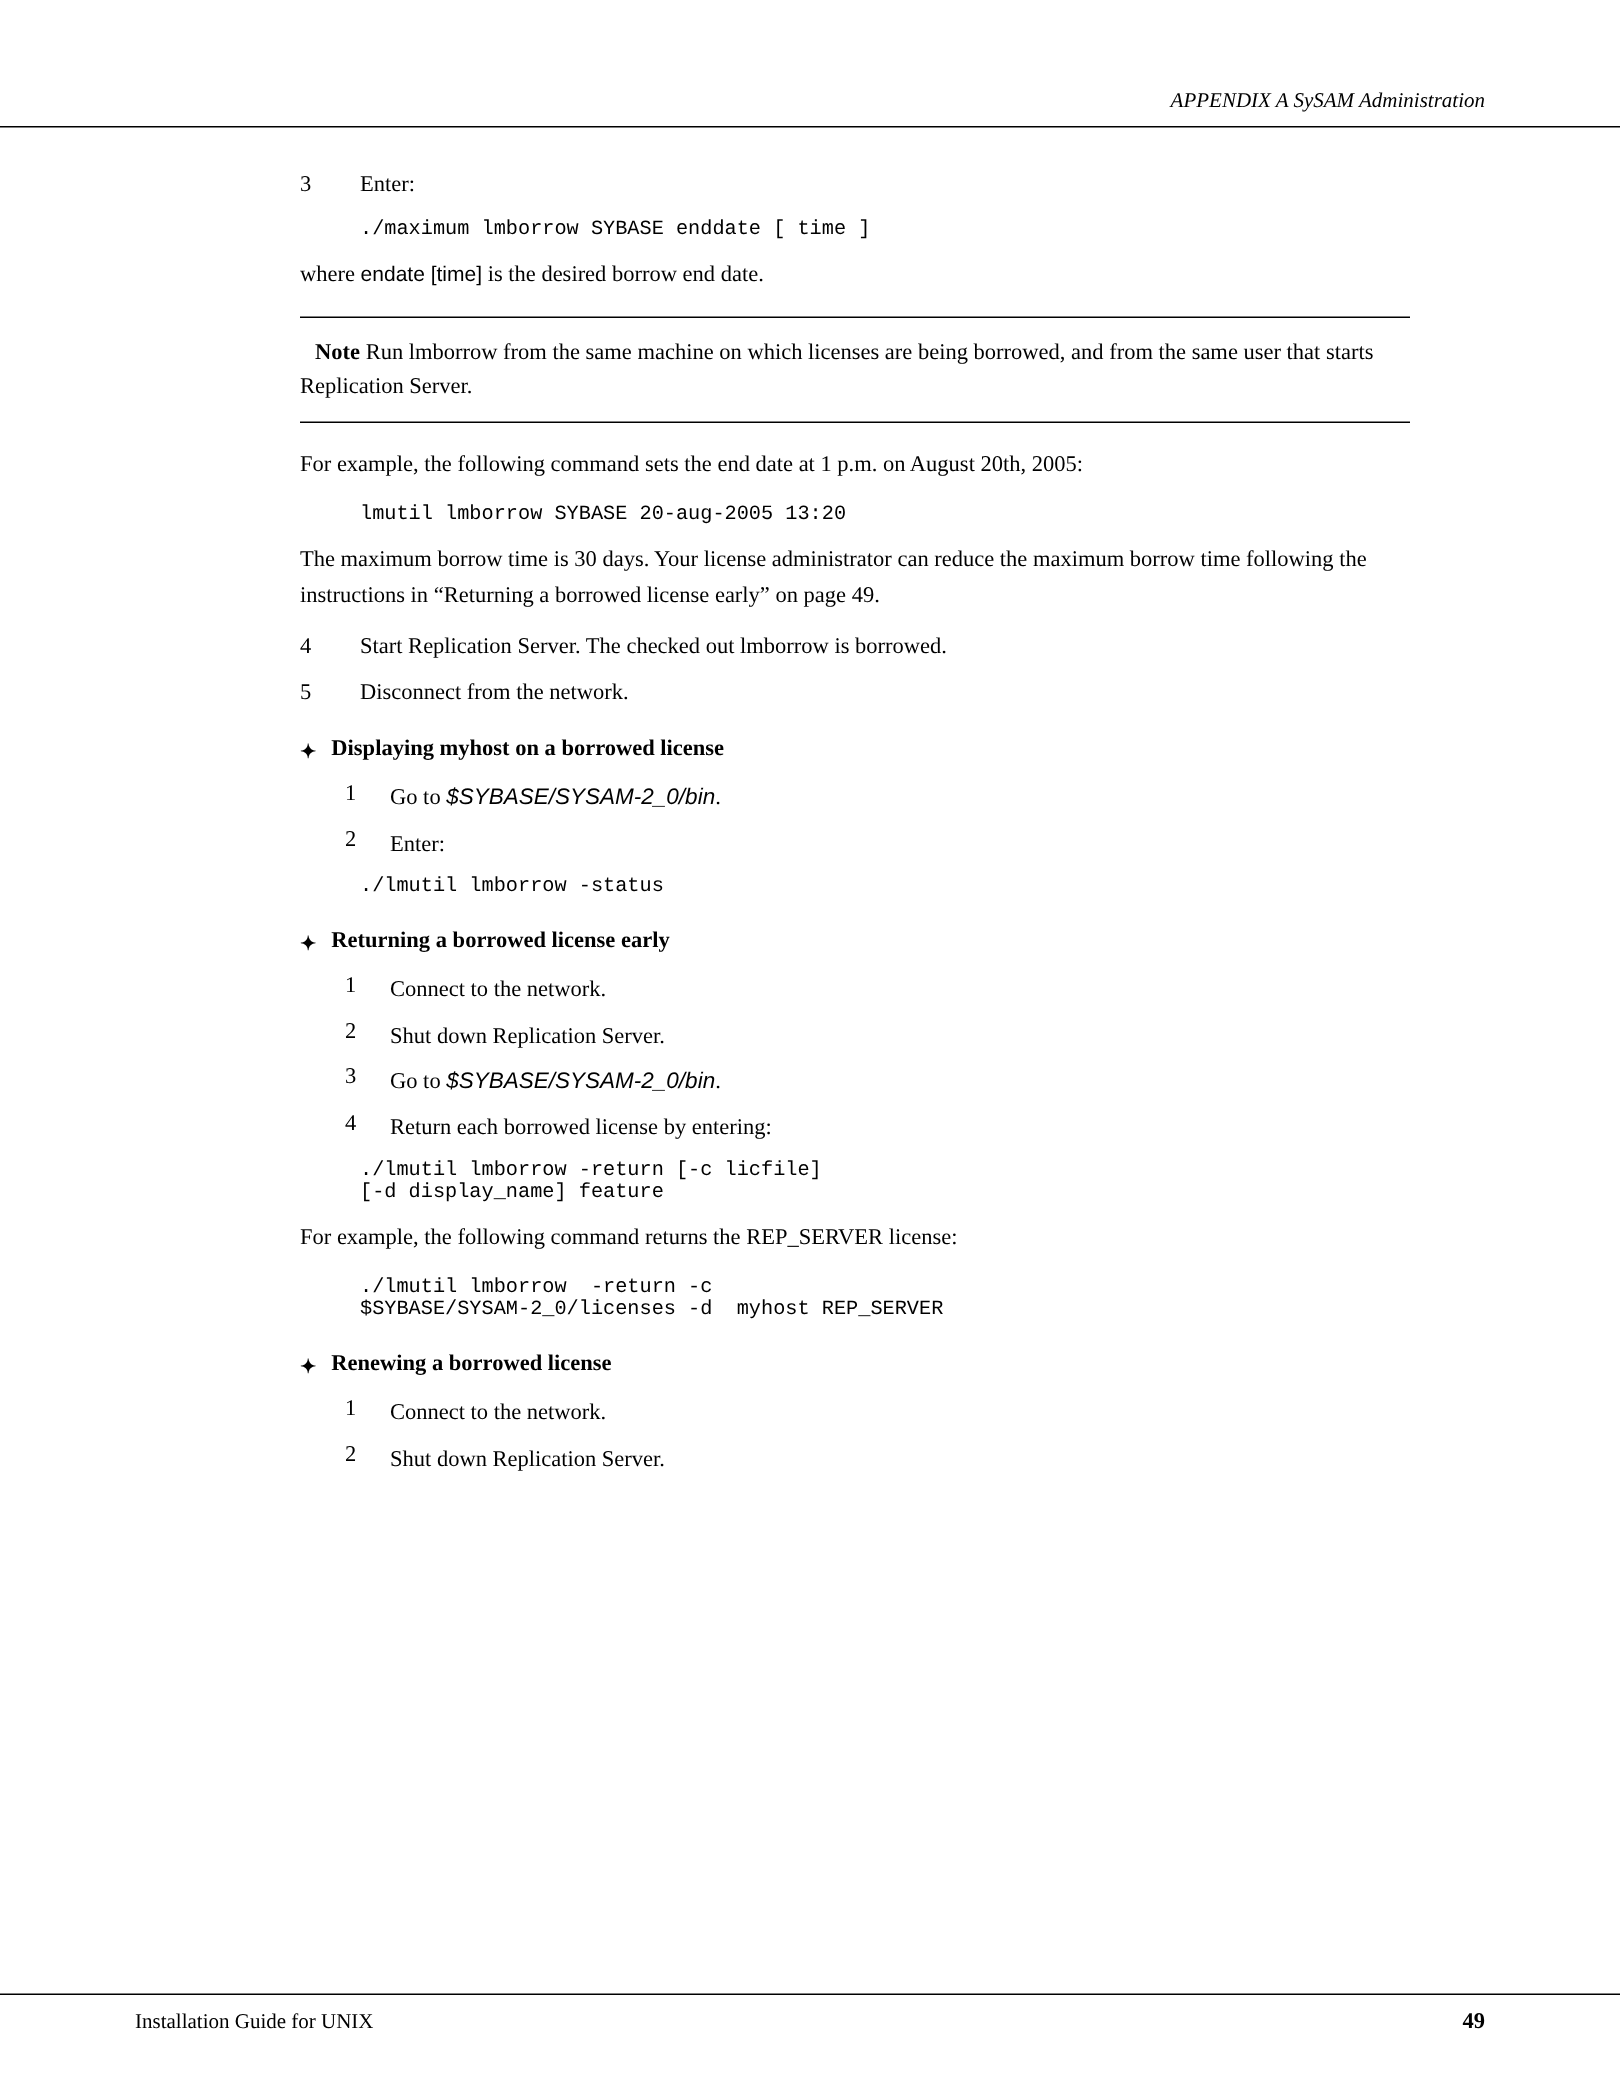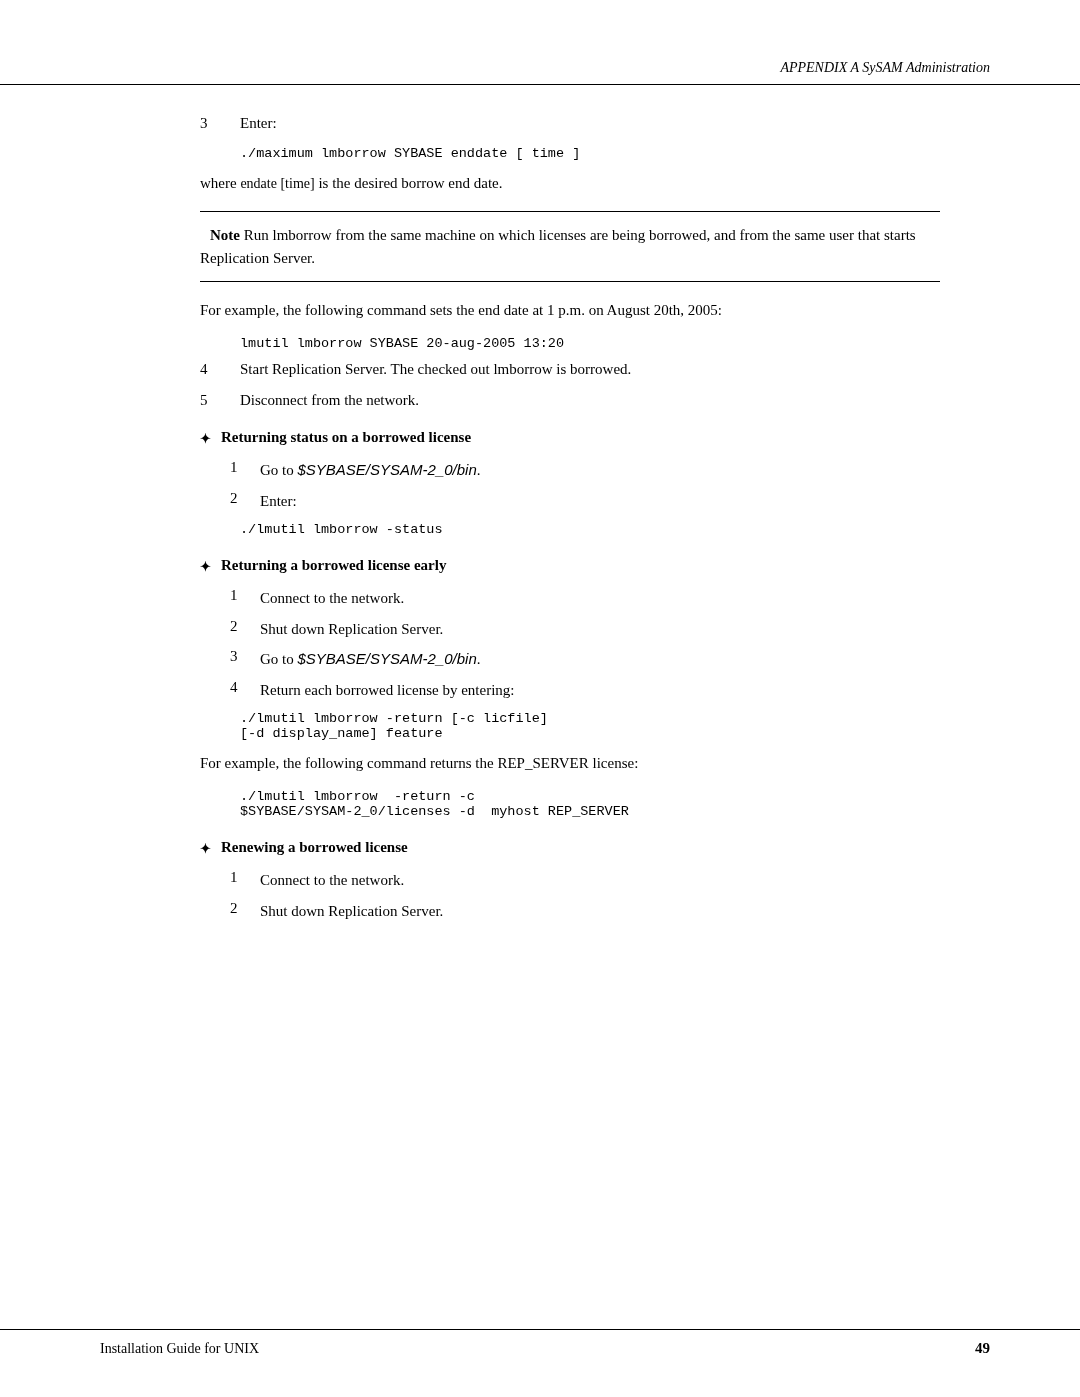--- a/index.html
+++ b/index.html
@@ -71,7 +71,7 @@
     }
 
     .code-inline {
-      font-family: Liberation Serif, serif;
+      font-family: Liberation Sans, sans-serif;
       font-size: 14px;
     }
 

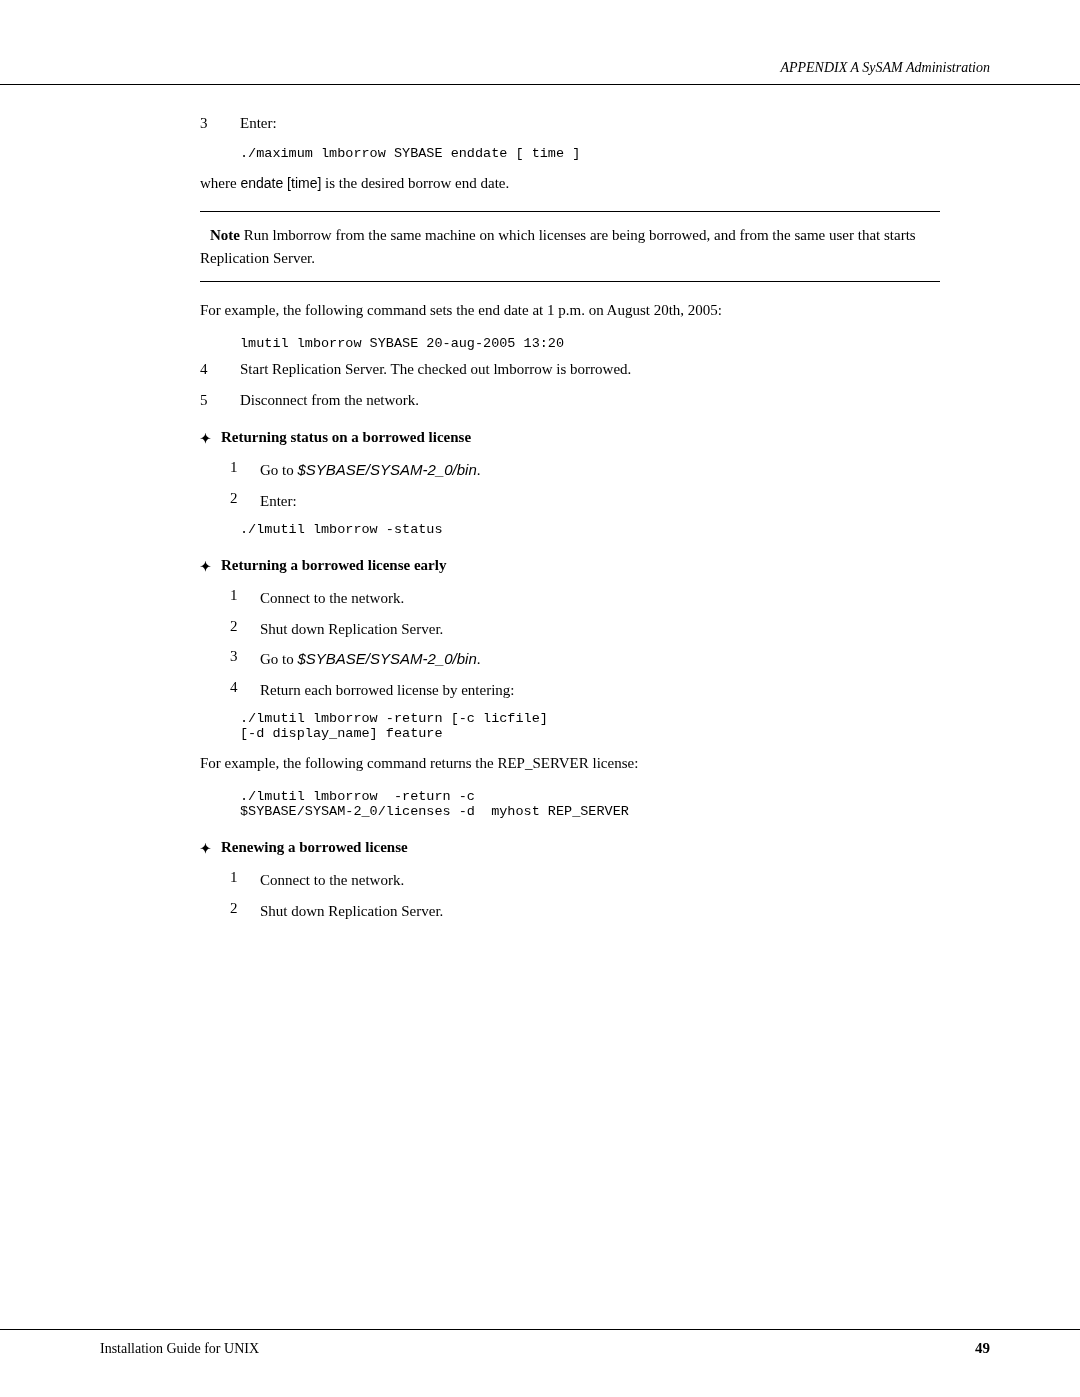--- a/index.html
+++ b/index.html
@@ -200,6 +200,7 @@
 
     <div class="code-block">lmutil lmborrow SYBASE 20-aug-2005 13:20</div>
 
+    <p class="para">The maximum borrow time is 30 days. Your license administrator can reduce the maximum borrow time following the instructions in “Returning a borrowed license early” on page 49.</p>
 
     <div class="top-step">
       <span class="top-step-num">4</span>

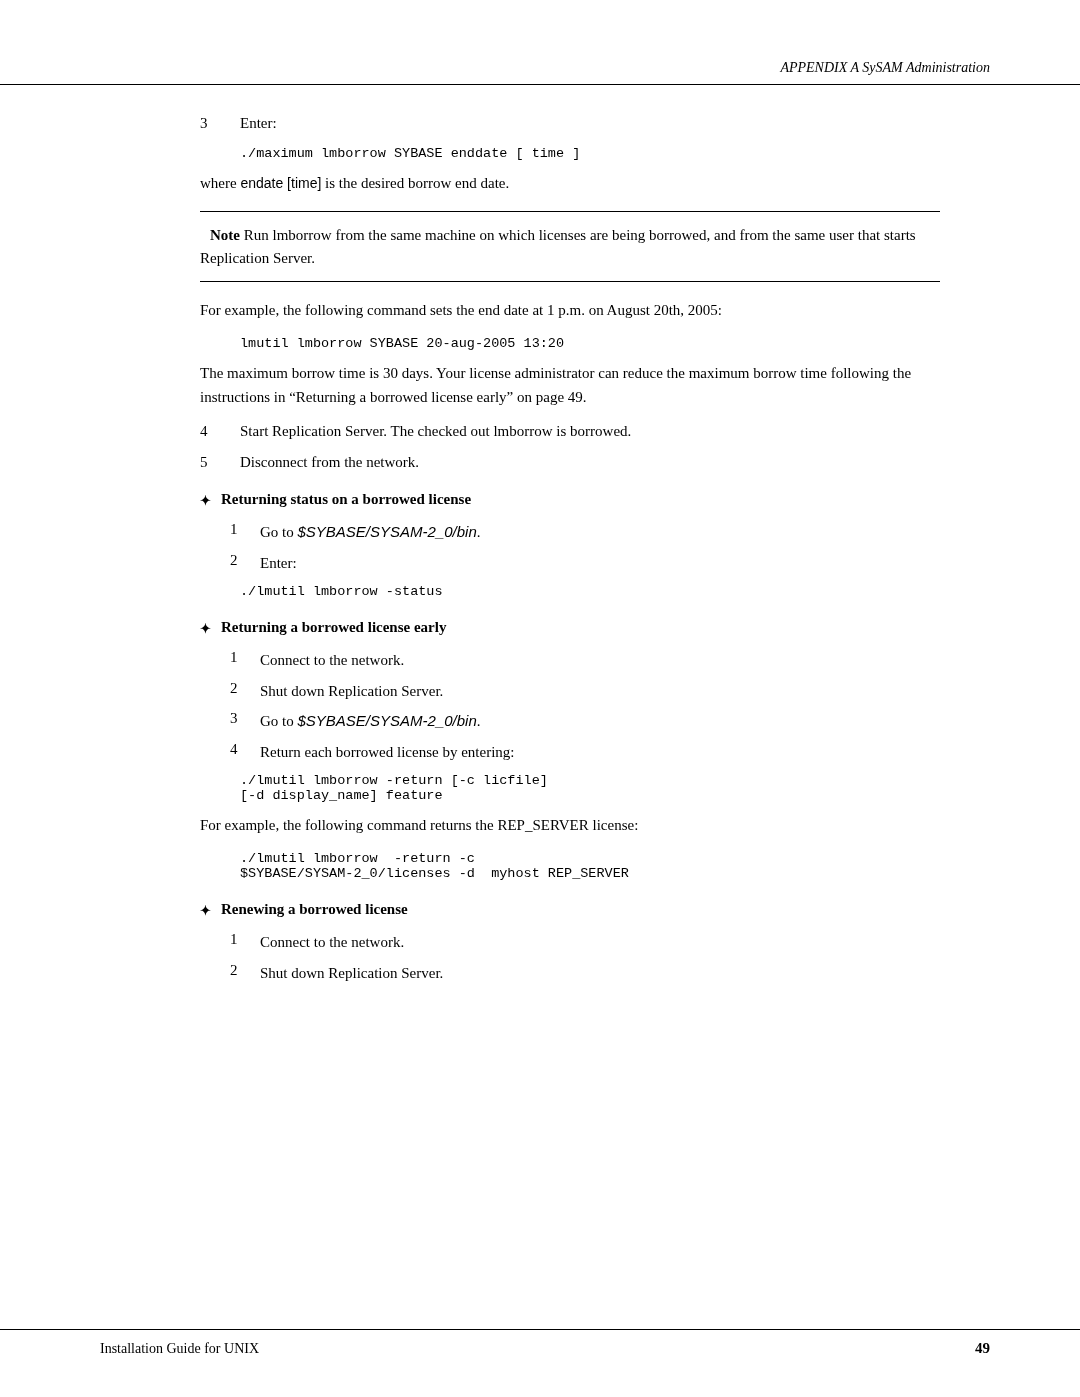--- a/index.html
+++ b/index.html
@@ -214,7 +214,7 @@
 
     <div class="section-heading">
       <span class="diamond">✦</span>
-      <span>Returning status on a borrowed license</span>
+      <span>Displaying myhost on a borrowed license</span>
     </div>
 
     <div class="numbered-list">

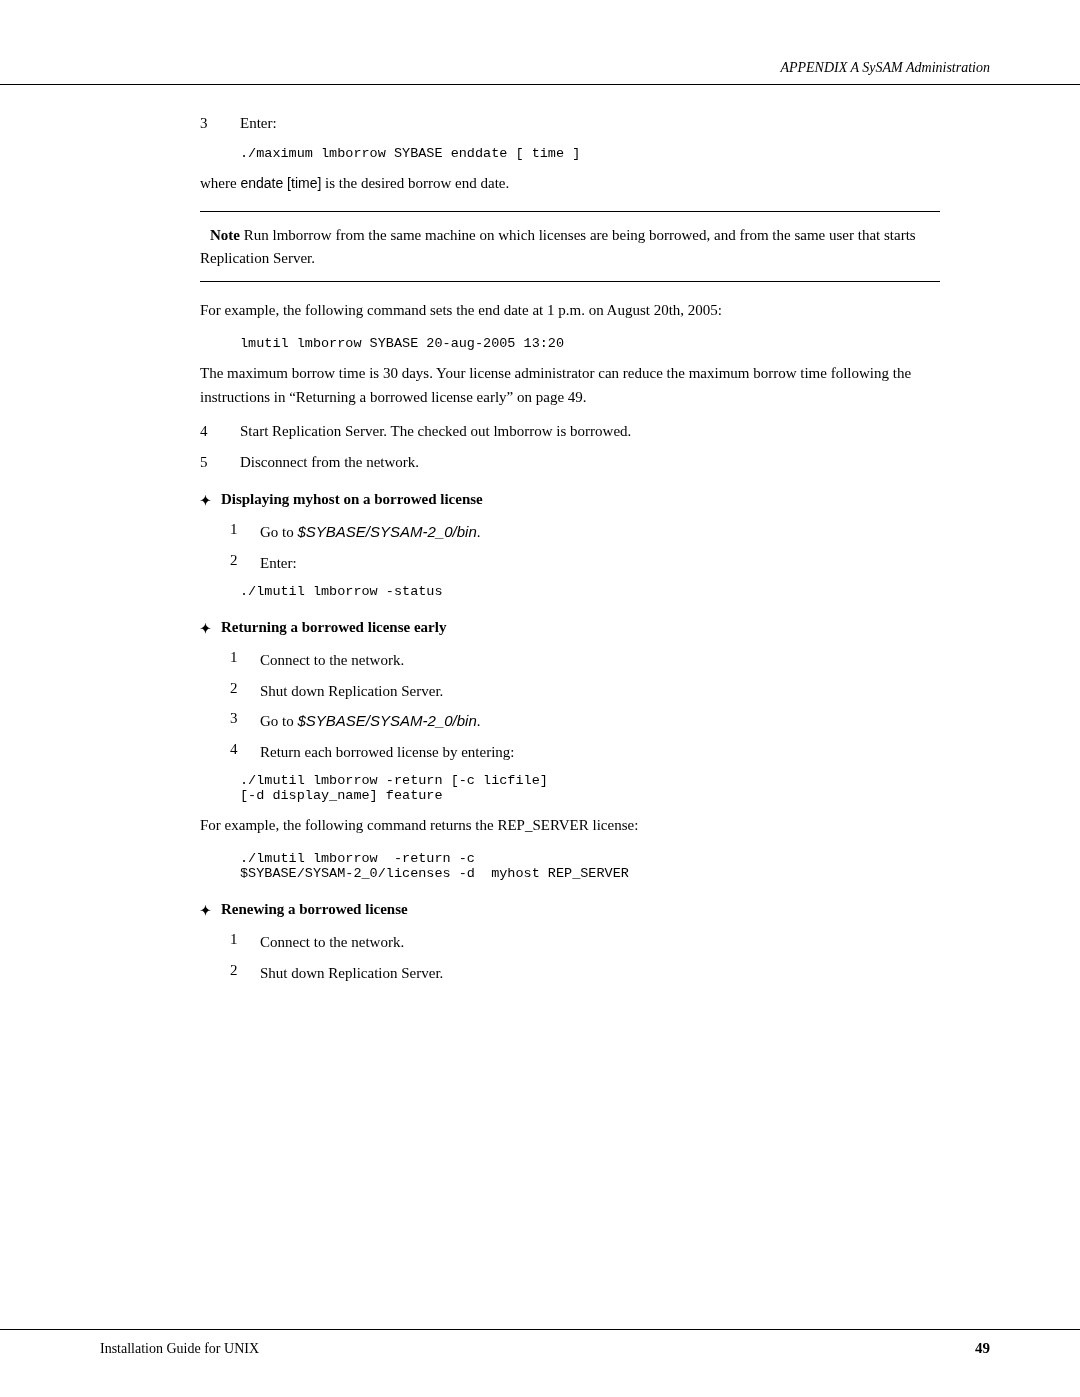--- a/index.html
+++ b/index.html
@@ -160,7 +160,6 @@
 
     .footer-left {
       font-size: 14px;
-      margin-left: 10px;
     }
 
     .footer-right {

